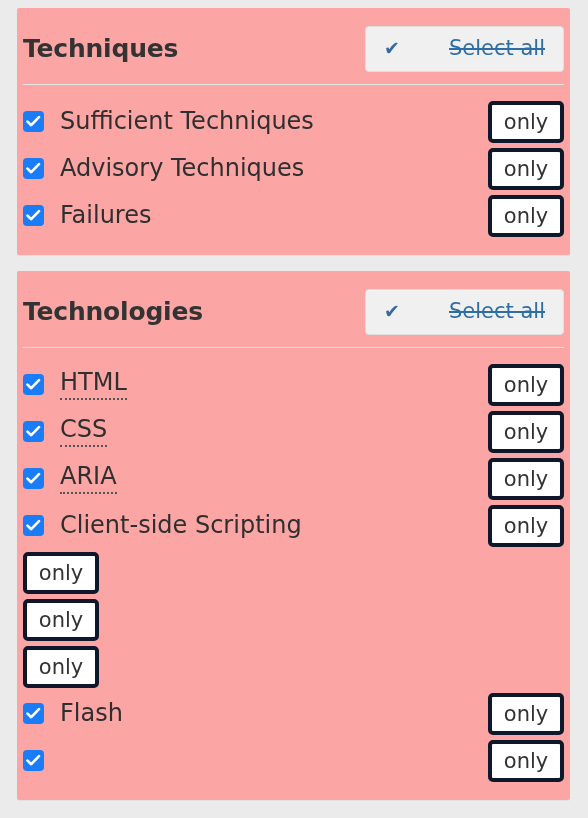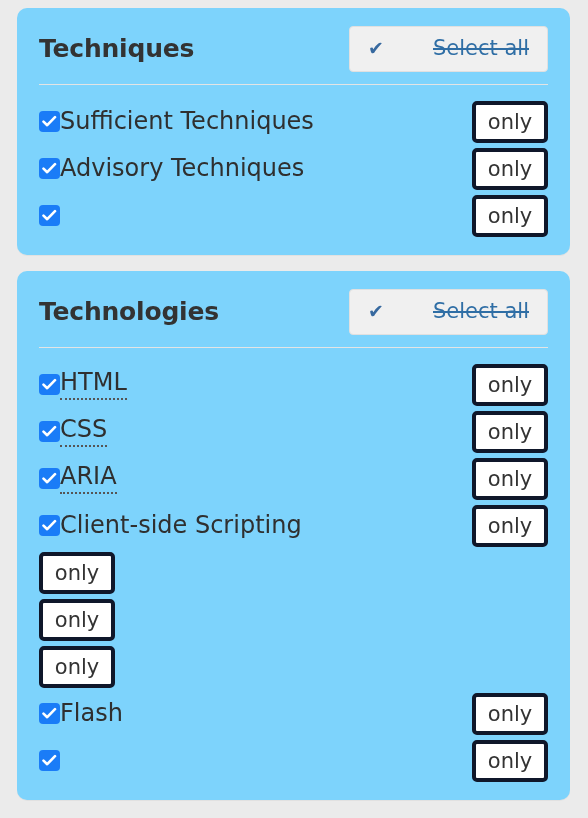--- a/index.html
+++ b/index.html
@@ -27,10 +27,10 @@
   }
 
   .panel {
-    background: #7dd3fc;
-    border-radius: 10px;
+    background: #fca5a5;
+    border-radius: 2px;
     box-sizing: border-box;
-    padding: 0 22px;
+    padding: 0 6px;
     box-shadow: 0 1px 0 rgba(0,0,0,0.04);
   }
 

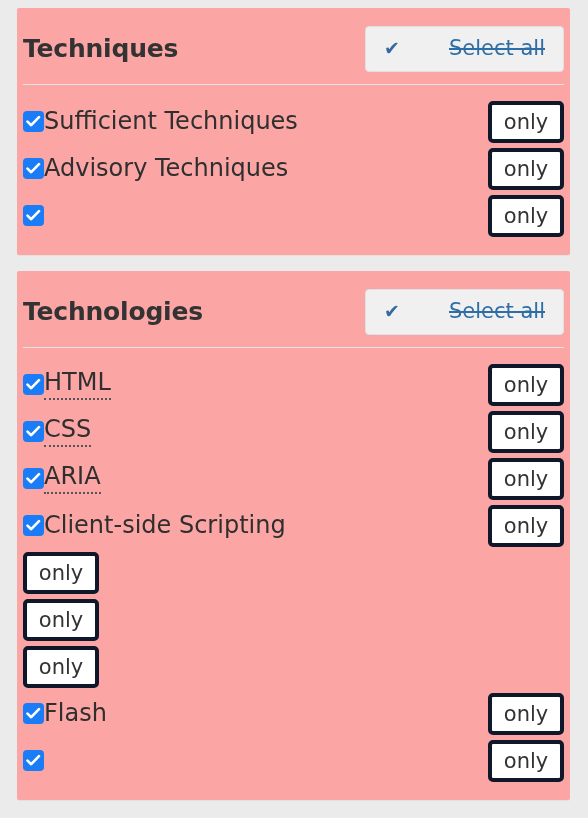--- a/index.html
+++ b/index.html
@@ -98,7 +98,7 @@
   .filter-left {
     display: flex;
     align-items: center;
-    gap: 0;
+    gap: 16px;
     min-width: 0;
   }
 

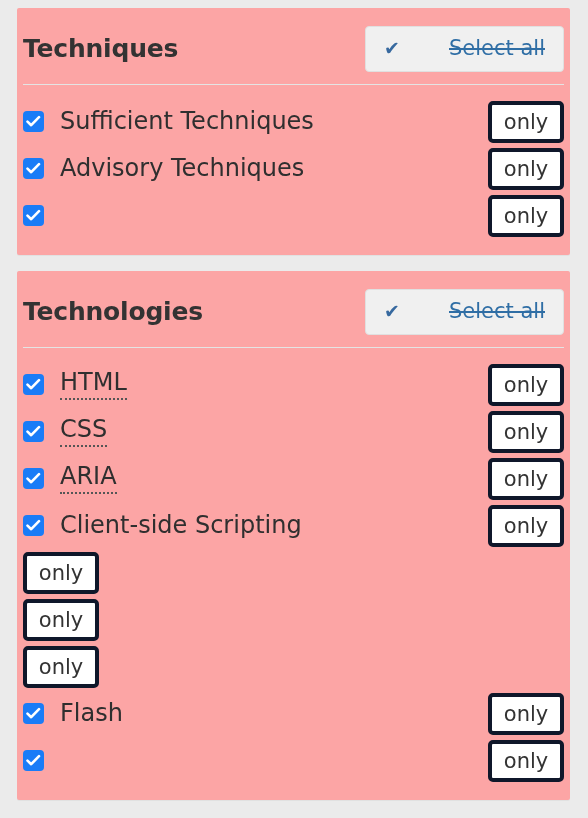--- a/index.html
+++ b/index.html
@@ -192,6 +192,7 @@
               <path d="M1.5 6.6 L5.2 10.2 L13 2.2" fill="none" stroke="#ffffff" stroke-width="2.6" stroke-linecap="round" stroke-linejoin="round"></path>
             </svg>
           </span>
+          <span class="filter-label">Failures</span>
         </div>
         <div class="only-btn">only</div>
       </div>

